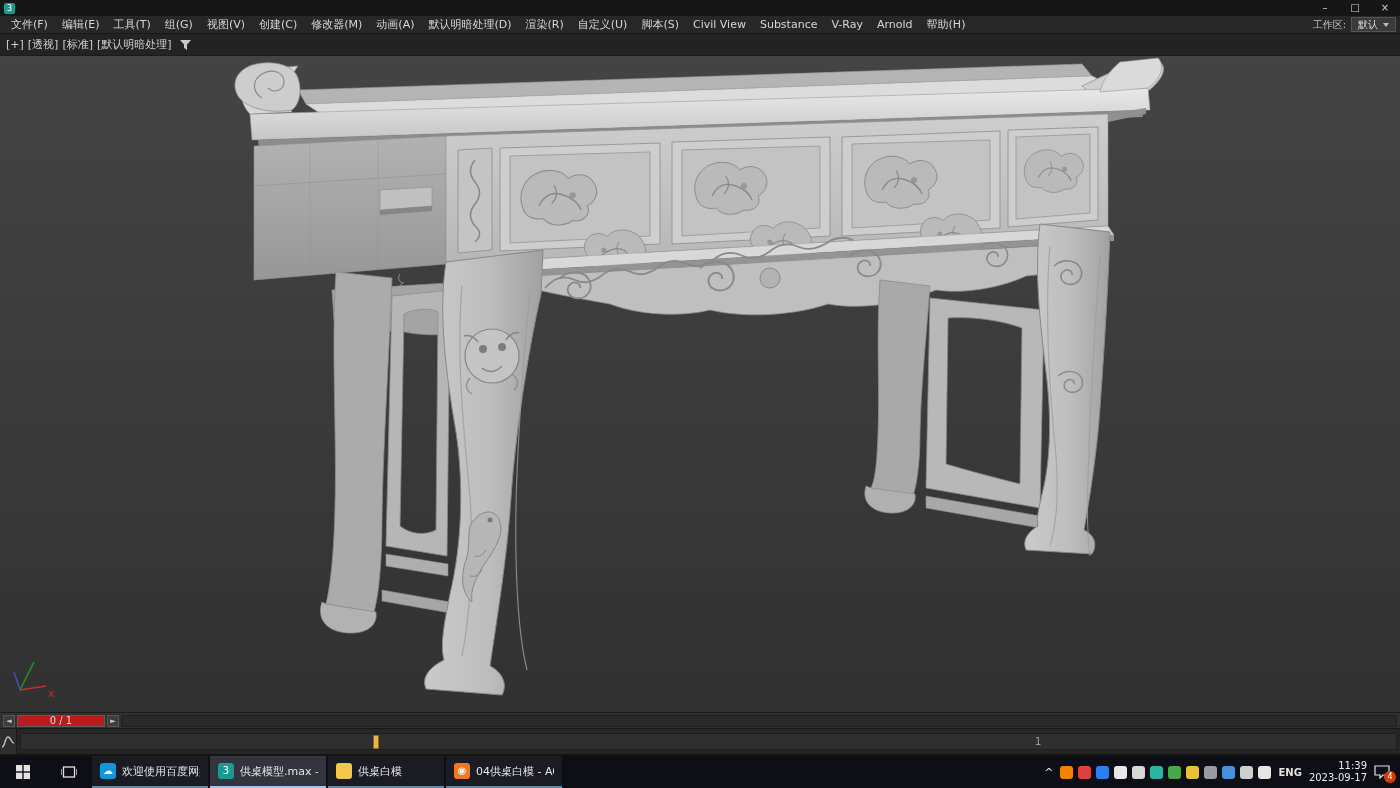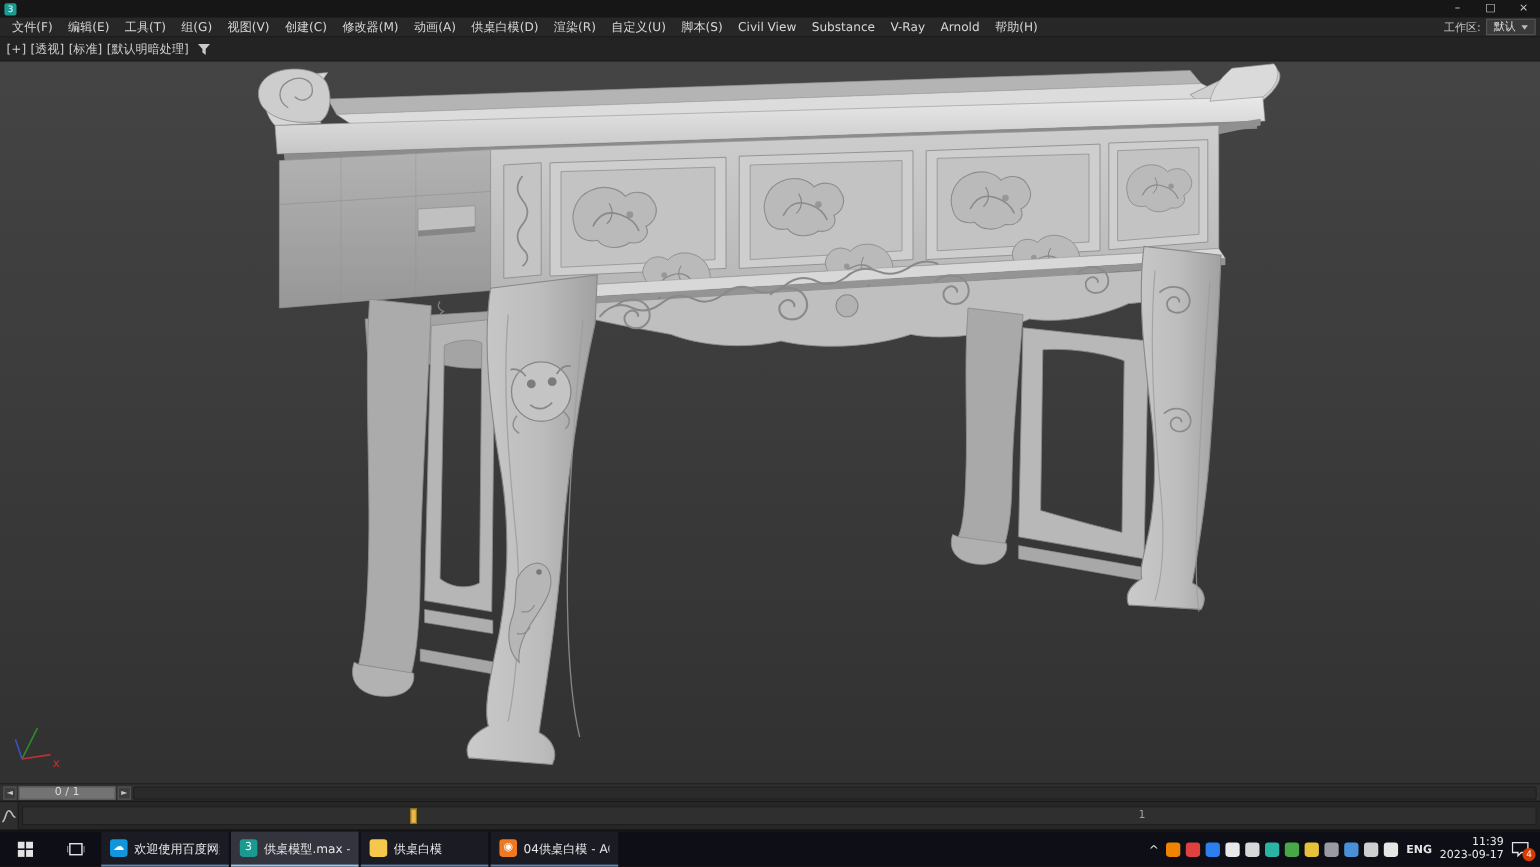--- a/index.html
+++ b/index.html
@@ -86,7 +86,7 @@
         <span class="menu-item">创建(C)</span>
         <span class="menu-item">修改器(M)</span>
         <span class="menu-item">动画(A)</span>
-        <span class="menu-item">供桌白模(D)</span>
+        <span class="menu-item">默认明暗处理(D)</span>
         <span class="menu-item">渲染(R)</span>
         <span class="menu-item">自定义(U)</span>
         <span class="menu-item">脚本(S)</span>

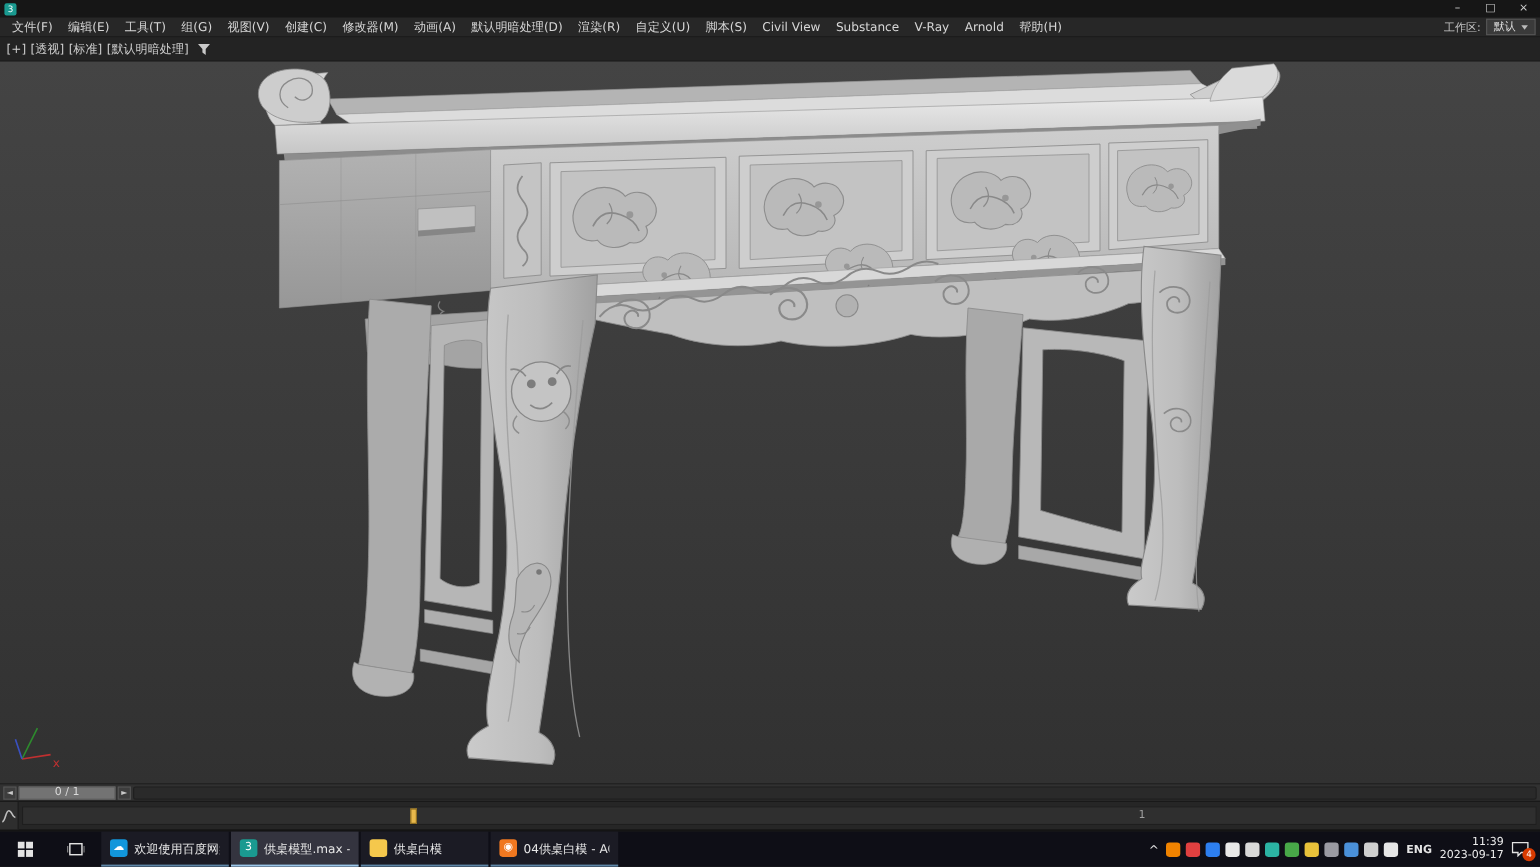--- a/index.html
+++ b/index.html
@@ -33,7 +33,7 @@
   
   .timeslider{height:16px;background:#313131;border-top:1px solid #1c1c1c;display:flex;align-items:center;gap:2px;padding:0 3px;}
   .ts-arrow{width:12px;height:12px;background:#3d3d3d;border:1px solid #565656;color:#c8c8c8;font-size:7px;line-height:10px;text-align:center;cursor:default;}
-  .ts-handle{width:88px;height:12px;background:#737373;border:1px solid #5d5d5d;color:#dadada;font-size:10px;display:flex;align-items:center;justify-content:center;cursor:ew-resize;}
+  .ts-handle{width:88px;height:12px;background:#b91c1c;border:1px solid #5d5d5d;color:#dadada;font-size:10px;display:flex;align-items:center;justify-content:center;cursor:ew-resize;}
   .ts-rest{flex:1;height:12px;background:#2a2a2a;border:1px solid #1f1f1f;border-radius:2px;}
 
   

